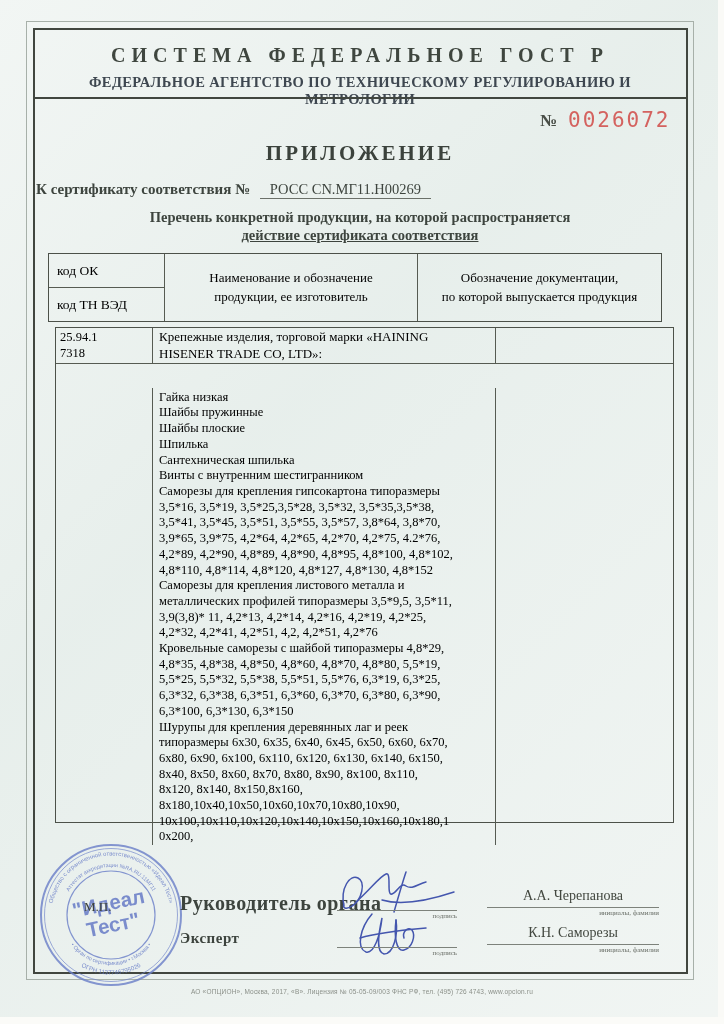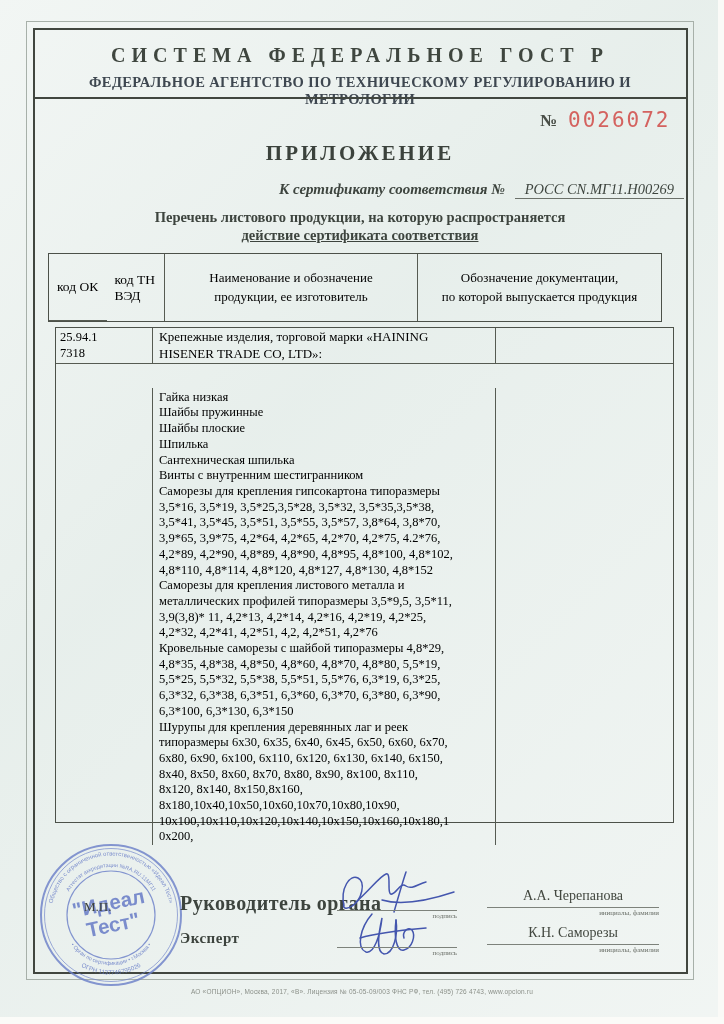--- a/index.html
+++ b/index.html
@@ -26,7 +26,7 @@
 
   .doc-title{top:141px;font-size:21px;font-weight:bold;letter-spacing:3px;color:#3b423c;}
 
-  .cert-line{position:absolute;top:181px;left:36px;right:40px;text-align:right;font-size:15px;color:#3d443e;font-style:italic;}
+  .cert-line{position:absolute;top:181px;left:36px;right:40px;text-align:left;font-size:15px;color:#3d443e;}
   .cert-line .lbl{font-weight:bold;}
   .cert-line .num{font-weight:normal;font-size:14.5px;border-bottom:1px solid #6b7069;padding:0 10px 1px 10px;margin-left:6px;}
 

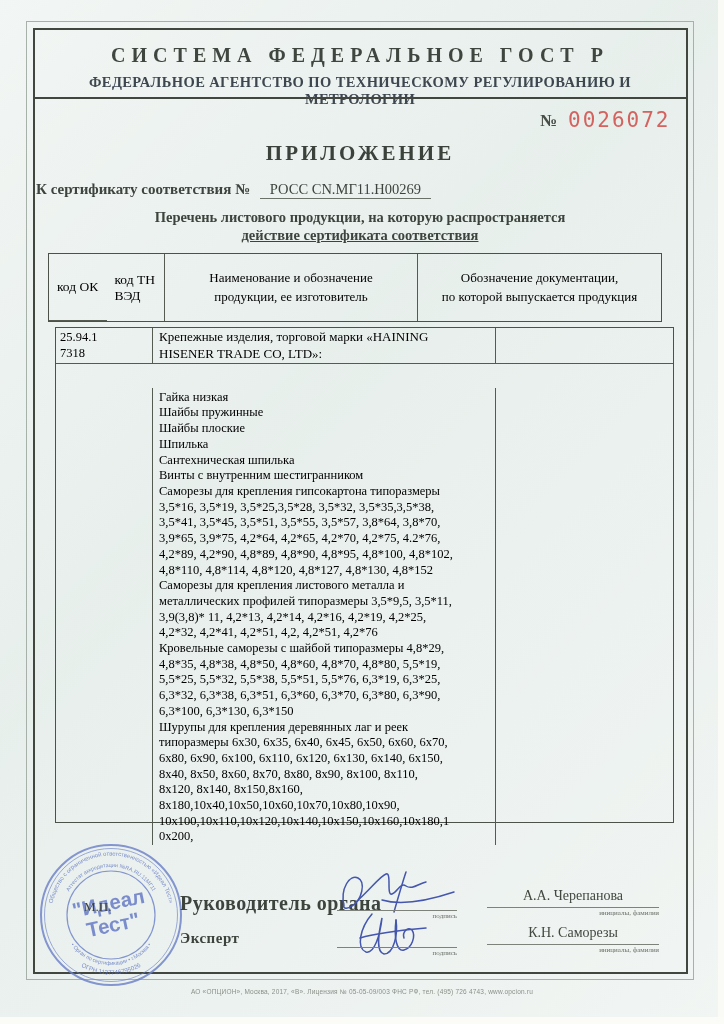--- a/index.html
+++ b/index.html
@@ -105,7 +105,7 @@
     <span class="num">РОСС CN.МГ11.Н00269</span>
   </div>
 
-  <div class="t center subtitle1">Перечень листового продукции,  на которую распространяется</div>
+  <div class="t center subtitle1">Перечень конкретной продукции,  на которой распространяется</div>
   <div class="t center subtitle2">действие сертификата соответствия</div>
 
   <div class="htable">

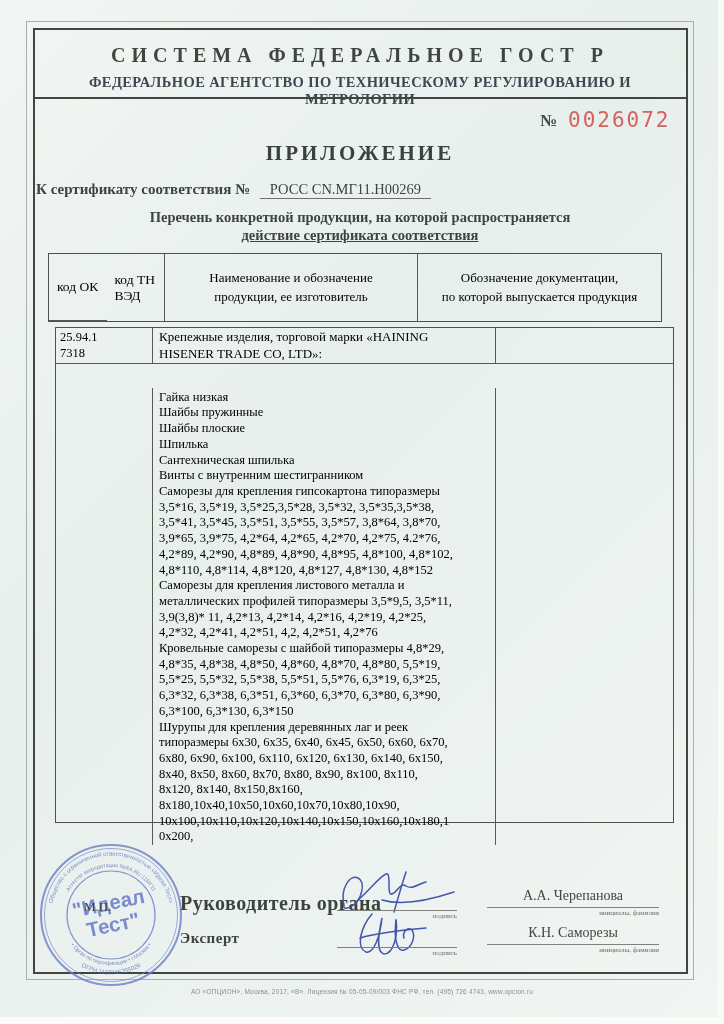--- a/index.html
+++ b/index.html
@@ -35,7 +35,7 @@
 
   
   .htable{position:absolute;left:48px;top:253px;width:612px;height:67px;border:1.5px solid #4c5149;display:flex;}
-  .htable .c1{width:115px;border-right:1px solid #565b52;display:flex;flex-direction:row;}
+  .htable .c1{width:115px;border-right:1px solid #565b52;display:flex;flex-direction:column;}
   .htable .c1 .cell{flex:1;display:flex;align-items:center;padding-left:8px;font-size:13.5px;}
   .htable .c1 .cell.topc{border-bottom:1px solid #565b52;}
   .htable .c2{width:252px;border-right:1px solid #565b52;display:flex;align-items:center;justify-content:center;

